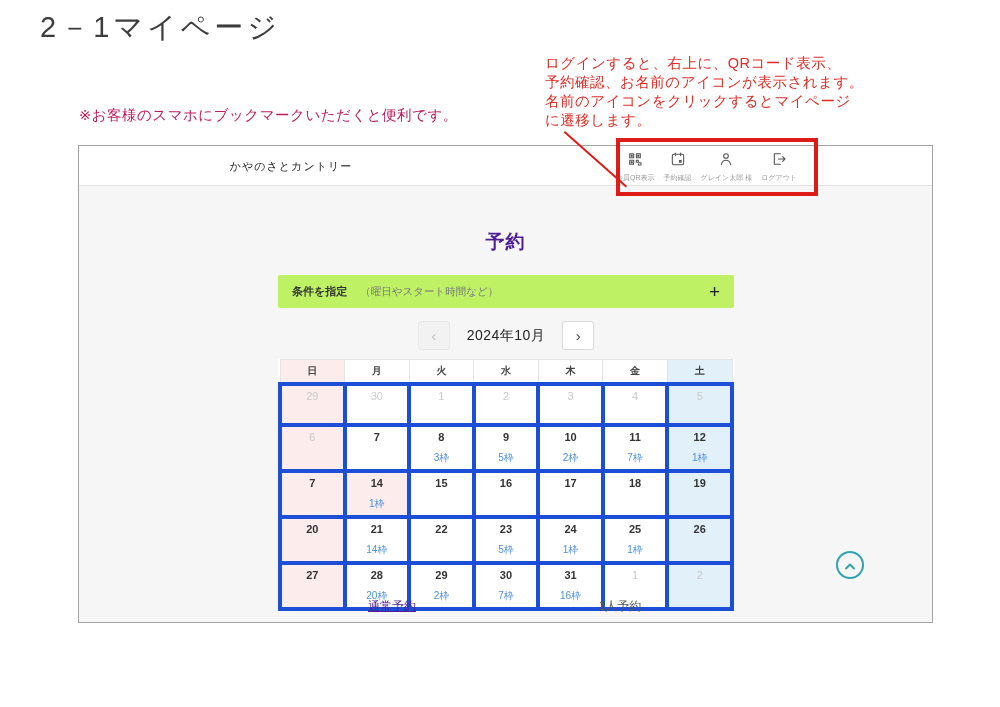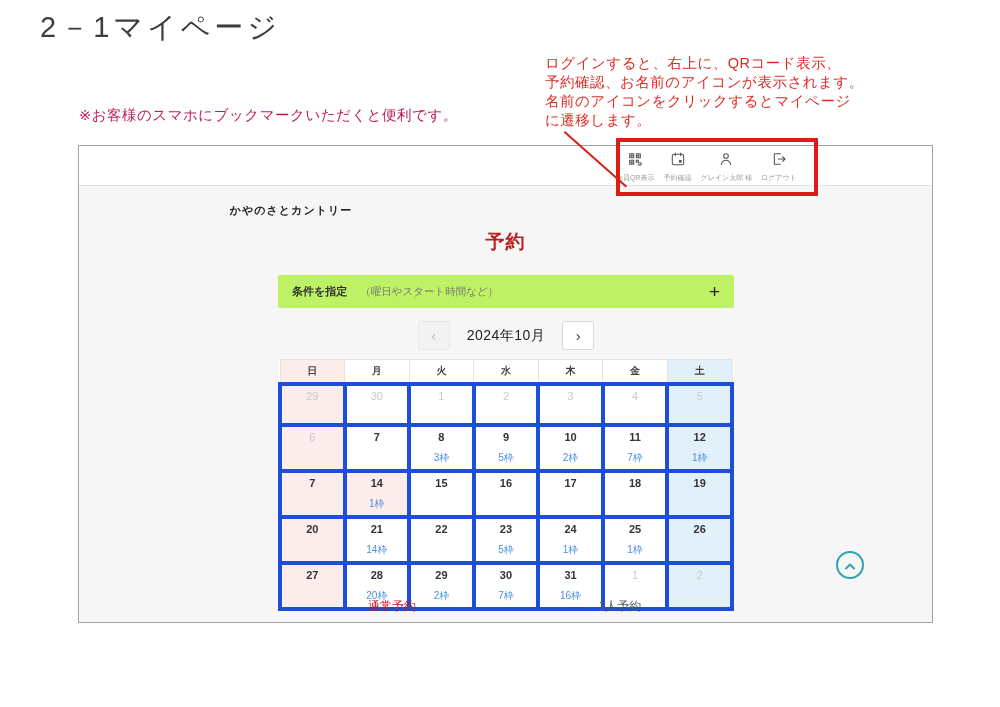--- a/index.html
+++ b/index.html
@@ -23,7 +23,7 @@
   .app-header{position:absolute;left:0;top:0;width:100%;height:39px;background:#fff;
               border-bottom:1px solid #e2e2e2;}
   .site-name{position:absolute;left:132px;top:13px;width:160px;text-align:center;
-             font-size:11px;font-weight:bold;letter-spacing:1px;color:#222;white-space:nowrap;margin-top:44px;}
+             font-size:11px;font-weight:normal;letter-spacing:1px;color:#222;white-space:nowrap;}
   .app-nav{position:absolute;top:5px;right:135px;display:flex;gap:9px;align-items:flex-start;}
   .nav-item{display:flex;flex-direction:column;align-items:center;gap:2px;cursor:pointer;}
   .nav-item svg{width:16px;height:16px;stroke:#555;fill:none;stroke-width:1.6;

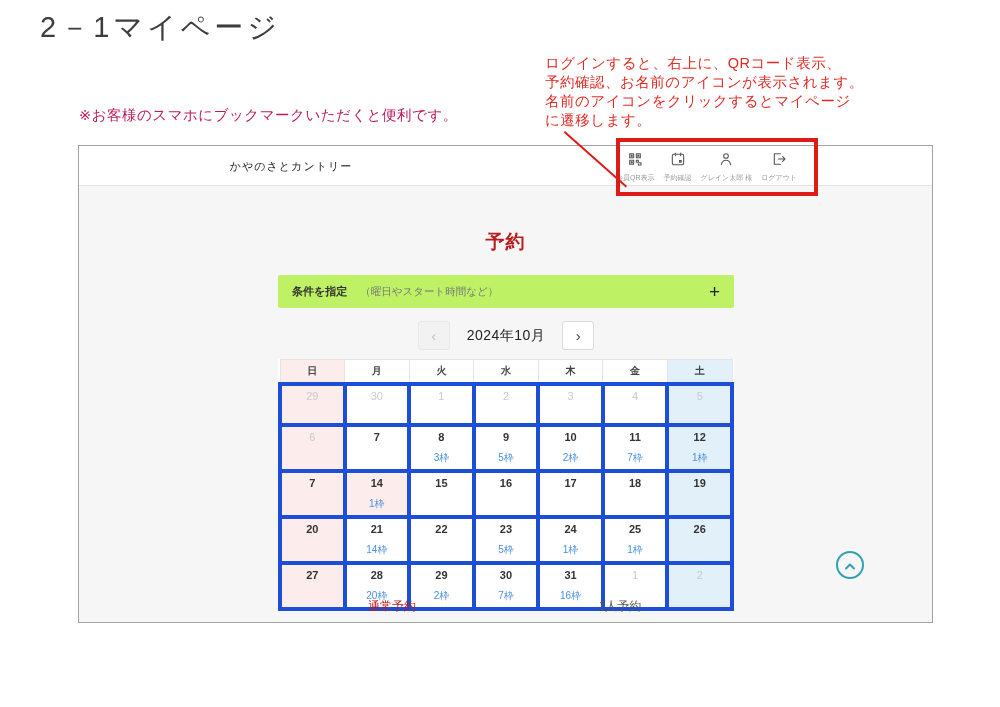--- a/index.html
+++ b/index.html
@@ -31,7 +31,7 @@
   .nav-label{font-size:7px;color:#9a9a9a;white-space:nowrap;}
 
   .page-heading{position:absolute;top:83px;left:0;width:100%;text-align:center;
-                font-size:19px;font-weight:bold;color:#b91c1c;letter-spacing:1px;}
+                font-size:19px;font-weight:bold;color:#4c1d95;letter-spacing:1px;}
 
   .filter-bar{position:absolute;left:199px;top:129px;width:456px;height:33px;background:#bef264;
               border-radius:2px;display:flex;align-items:center;padding:0 14px;box-sizing:border-box;cursor:pointer;}

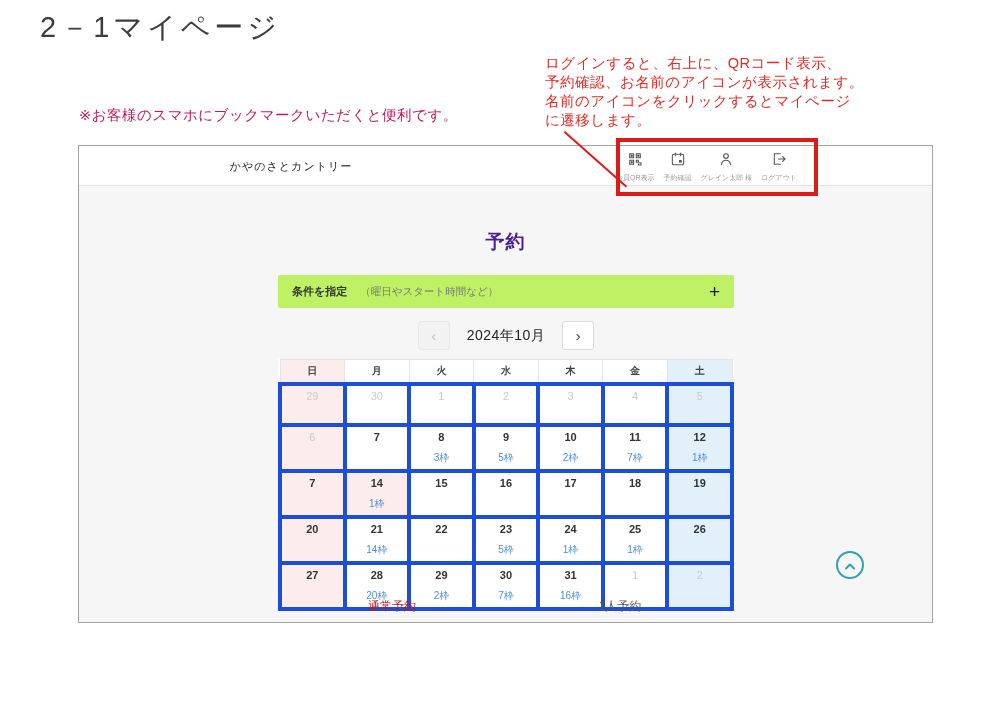--- a/index.html
+++ b/index.html
@@ -69,7 +69,7 @@
 
   .tab-bar{position:absolute;left:199px;bottom:7px;width:456px;display:flex;}
   .tab{flex:1;text-align:center;font-size:12px;color:#555;cursor:pointer;}
-  .tab.active{color:#b91c1c;}
+  .tab.active{color:#4c1d95;text-decoration:underline;}
 </style>
 </head>
 <body>

